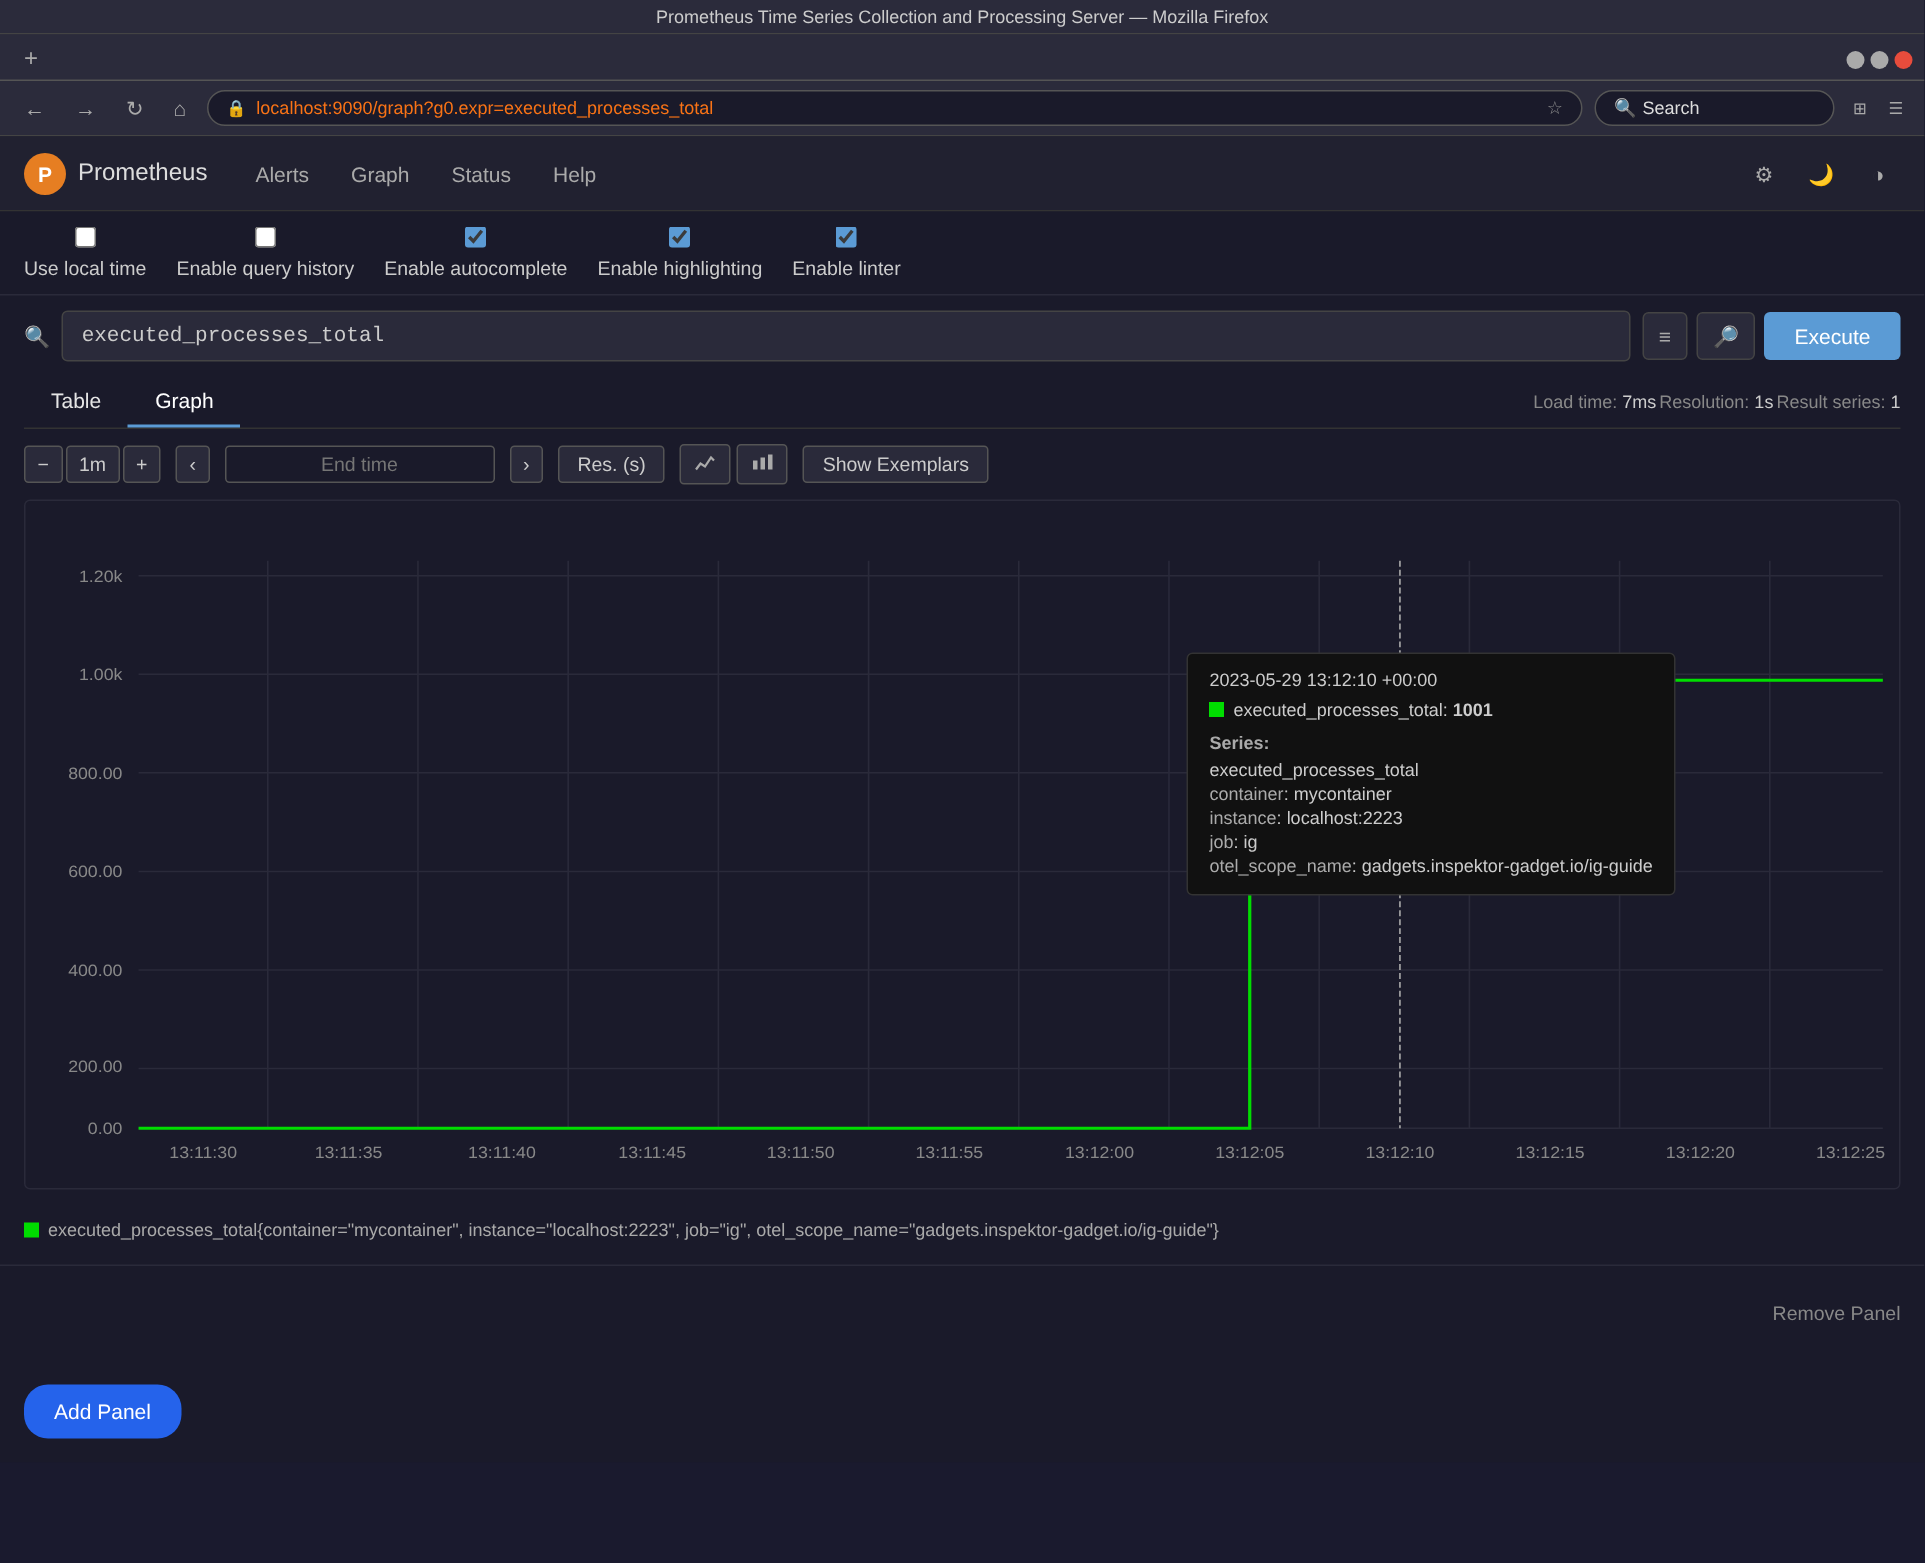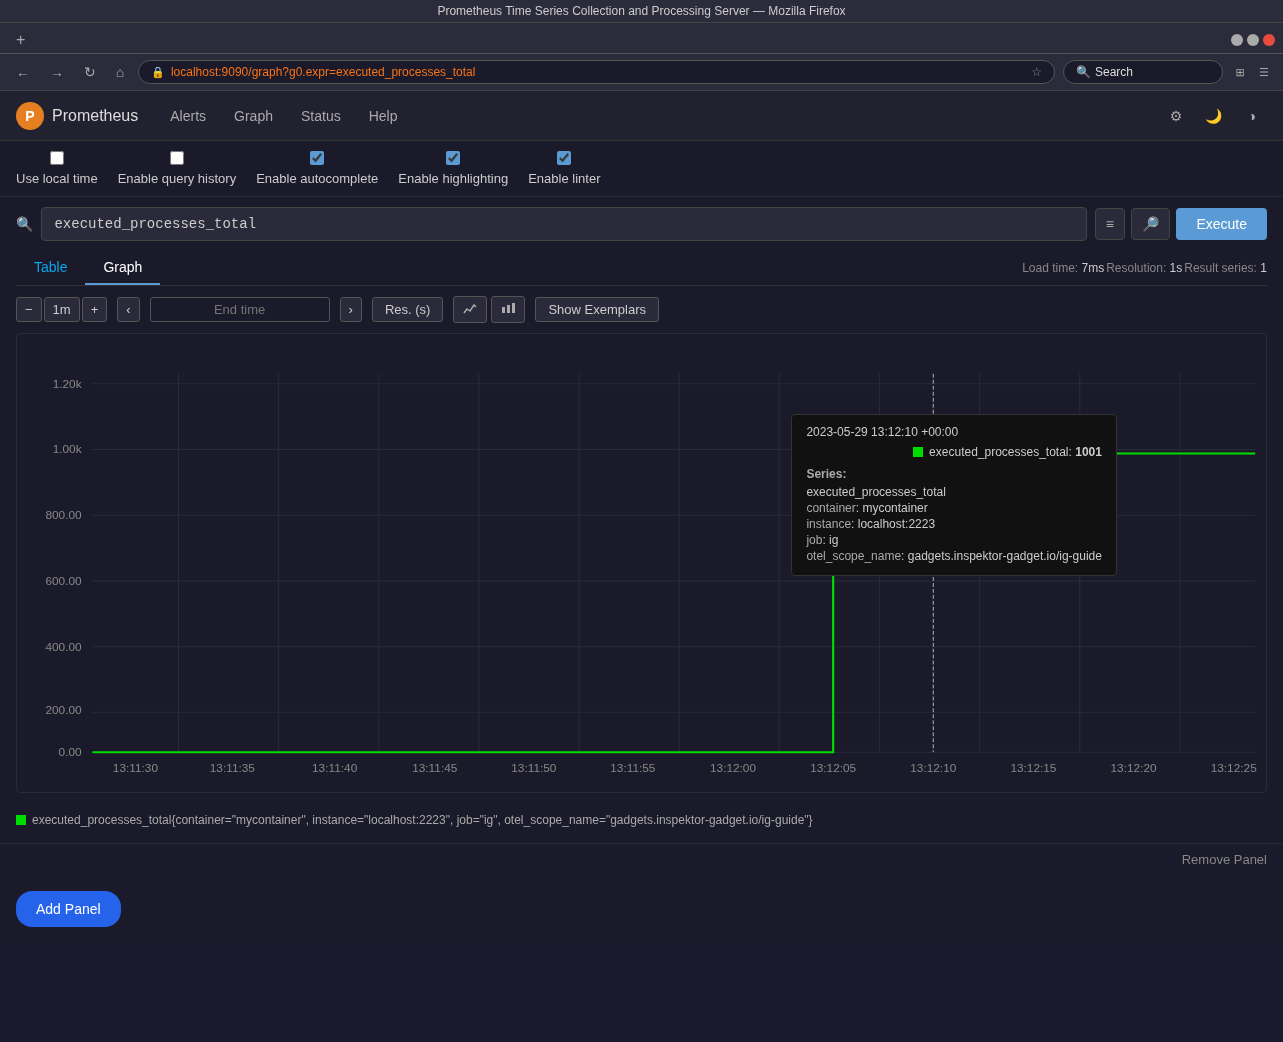--- a/index.html
+++ b/index.html
@@ -142,7 +142,7 @@
     }
     .view-tab {
       padding: 8px 18px;
-      color: #0ea5e9;
+      color: #e5e5e5;
       cursor: pointer;
       border-bottom: 2px solid transparent;
       font-size: 14px;

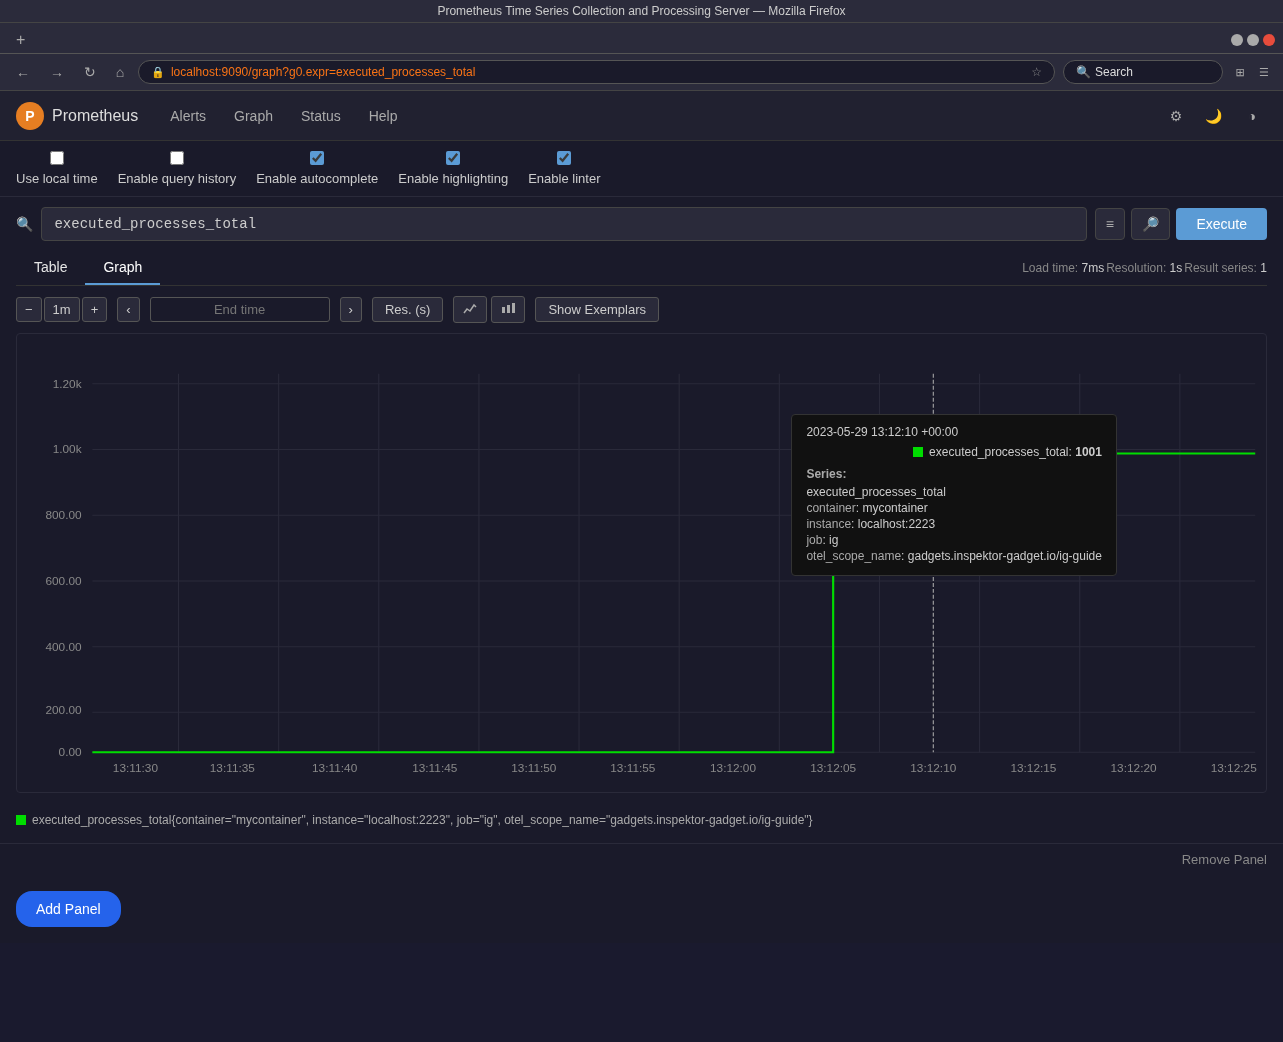--- a/index.html
+++ b/index.html
@@ -189,7 +189,7 @@
       font-size: 12px;
       color: #ccc;
       min-width: 260px;
-      top: 80px;
+      top: 101px;
       left: 62%;
       pointer-events: none;
     }

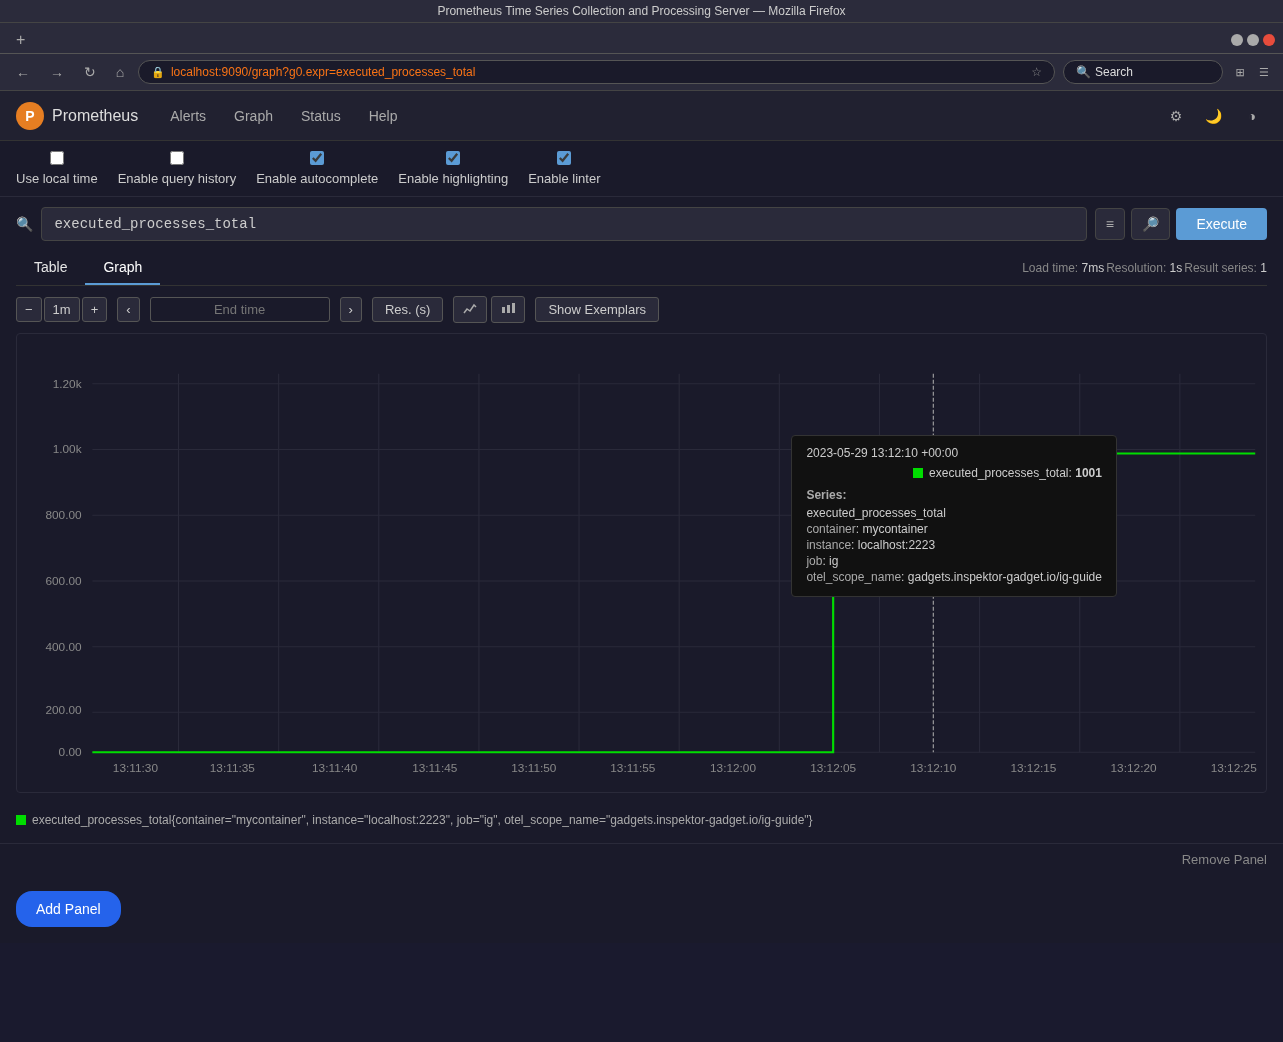--- a/index.html
+++ b/index.html
@@ -194,7 +194,7 @@
       pointer-events: none;
     }
     .tooltip-time { color: #ccc; margin-bottom: 6px; font-size: 12px; }
-    .tooltip-value { display: flex; align-items: center; gap: 6px; margin-bottom: 8px; justify-content: flex-end; }
+    .tooltip-value { display: flex; align-items: center; gap: 6px; margin-bottom: 8px; }
     .color-dot { width: 10px; height: 10px; background: #00dd00; display: inline-block; }
     .series-info { margin-top: 6px; }
     .series-label { color: #aaa; margin-bottom: 4px; font-weight: 600; }

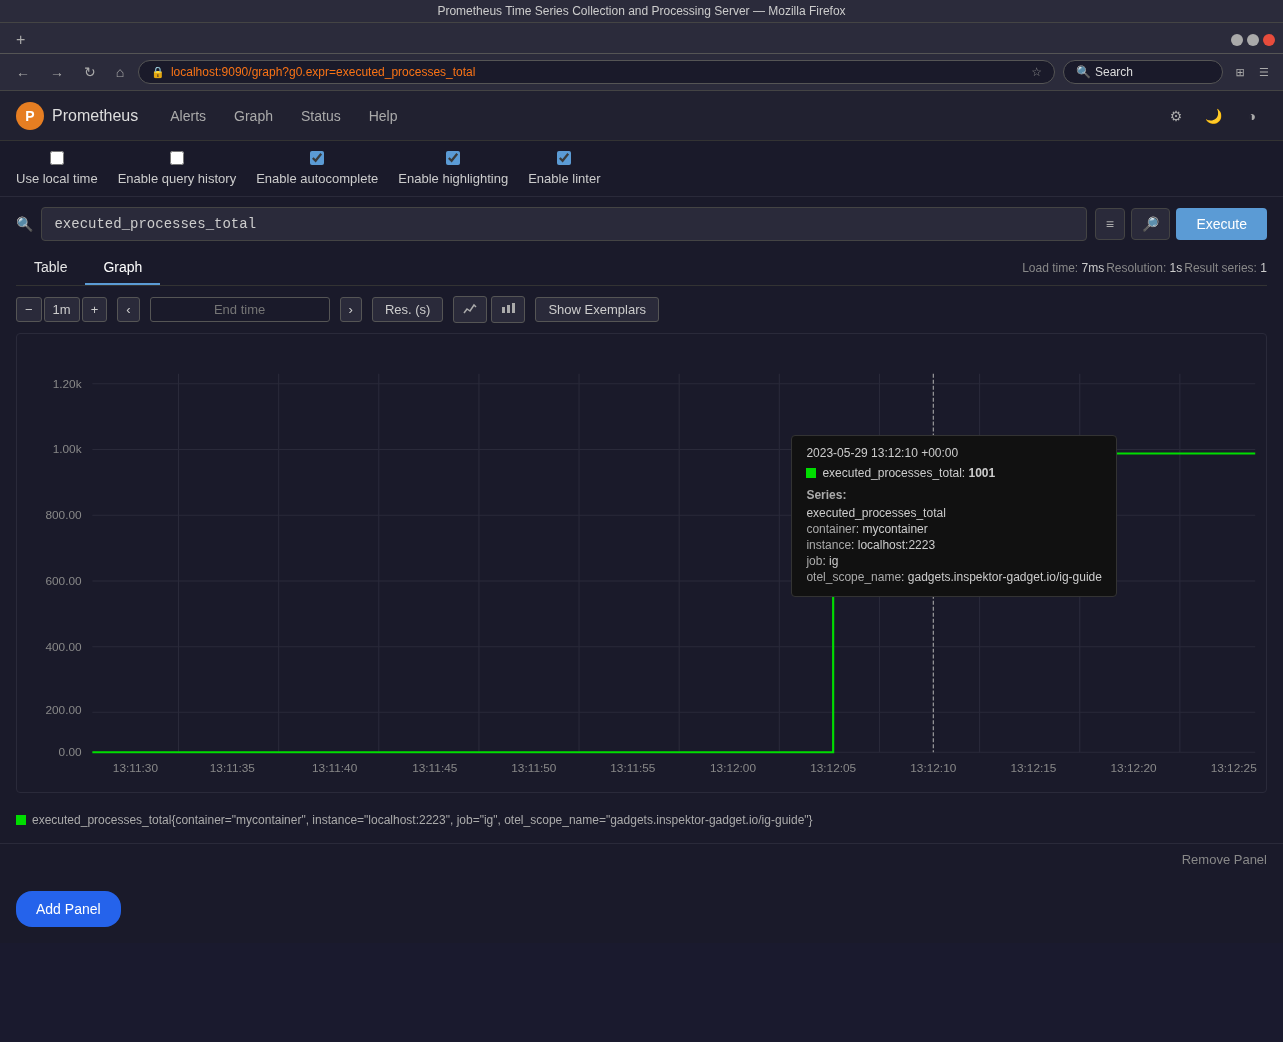--- a/index.html
+++ b/index.html
@@ -217,7 +217,7 @@
     .panel-footer {
       display: flex;
       justify-content: flex-end;
-      padding: 8px 16px;
+      padding: 24px 16px;
       border-top: 1px solid #2a2a3a;
     }
     .remove-panel-btn { background: none; border: none; color: #888; cursor: pointer; font-size: 13px; }

